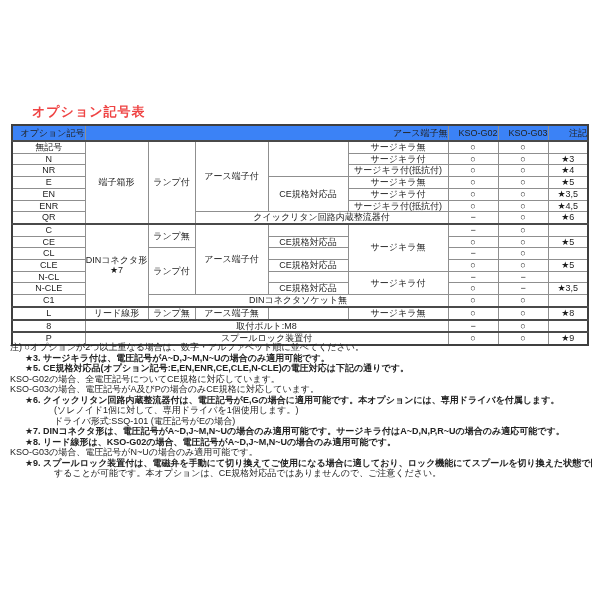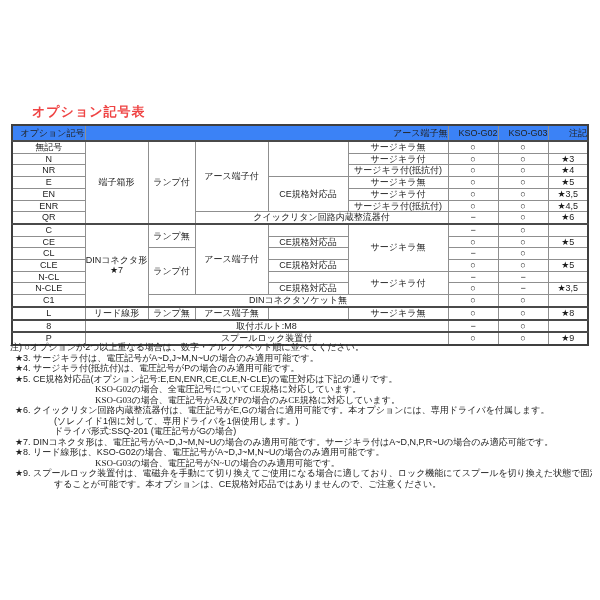--- a/index.html
+++ b/index.html
@@ -42,7 +42,7 @@
     font-size:9px;line-height:10.5px;color:#222;
   }
   .notes div{white-space:nowrap;overflow:hidden;}
-  .n1{margin-left:5px;}
+  .n1{margin-left:15px;font-weight:bold;}
   .n2{margin-left:44px;}
   .n3{margin-left:85px;font-family:Liberation Serif, serif;}
 </style>

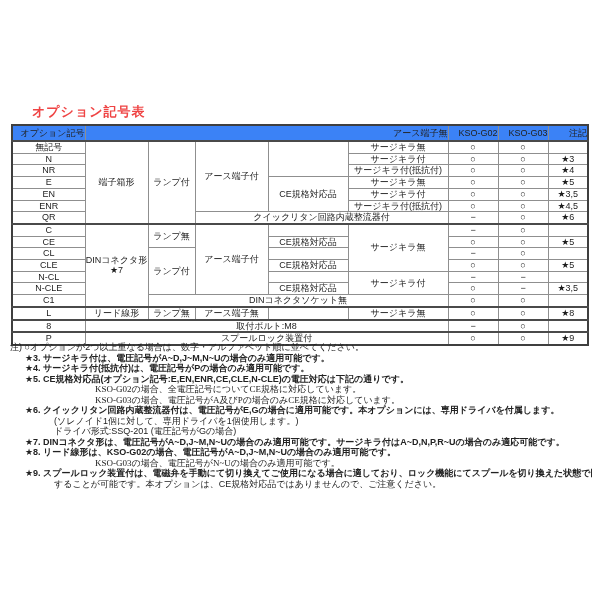--- a/index.html
+++ b/index.html
@@ -213,7 +213,6 @@
 <div class="notes">
   <div class="n0">注) ○オプションが2つ以上重なる場合は、数字・アルファベット順に並べてください。</div>
   <div class="n1">★3. サージキラ付は、電圧記号がA~D,J~M,N~Uの場合のみ適用可能です。</div>
-  <div class="n1">★4. サージキラ付(抵抗付)は、電圧記号がPの場合のみ適用可能です。</div>
   <div class="n1">★5. CE規格対応品(オプション記号:E,EN,ENR,CE,CLE,N-CLE)の電圧対応は下記の通りです。</div>
   <div class="n3">KSO-G02の場合、全電圧記号についてCE規格に対応しています。</div>
   <div class="n3">KSO-G03の場合、電圧記号がA及びPの場合のみCE規格に対応しています。</div>

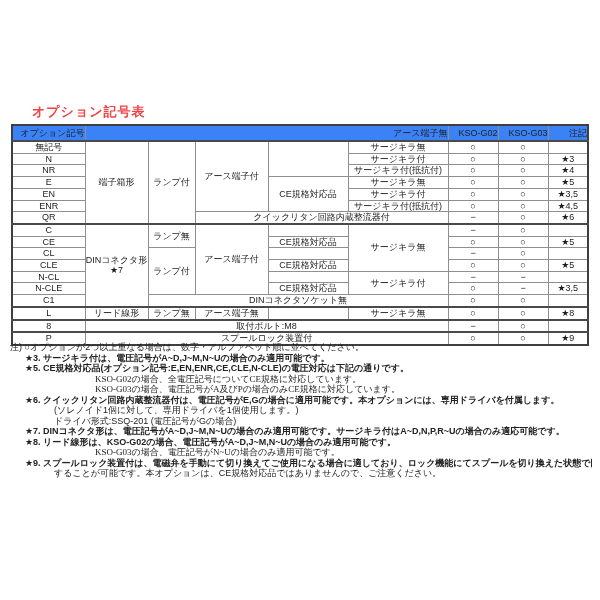--- a/index.html
+++ b/index.html
@@ -44,7 +44,7 @@
   .notes div{white-space:nowrap;overflow:hidden;}
   .n1{margin-left:15px;font-weight:bold;}
   .n2{margin-left:44px;}
-  .n3{margin-left:85px;font-family:Liberation Serif, serif;}
+  .n3{}
 </style>
 </head>
 <body>

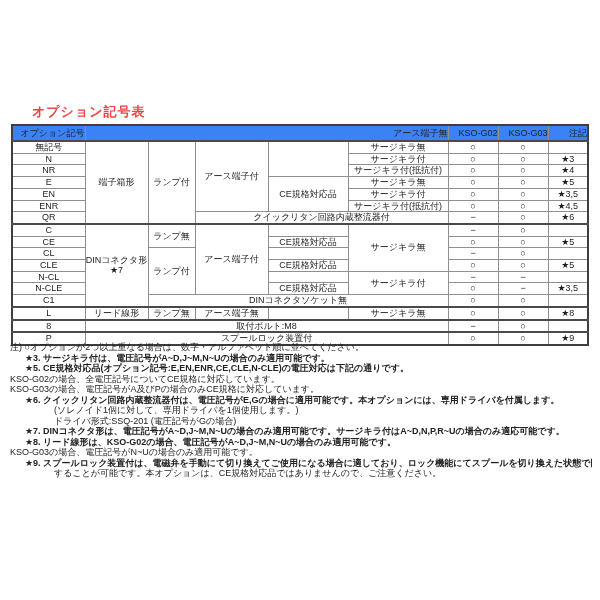--- a/index.html
+++ b/index.html
@@ -218,6 +218,7 @@
   <div class="n3">KSO-G03の場合、電圧記号がA及びPの場合のみCE規格に対応しています。</div>
   <div class="n1">★6. クイックリタン回路内蔵整流器付は、電圧記号がE,Gの場合に適用可能です。本オプションには、専用ドライバを付属します。</div>
   <div class="n2">(ソレノイド1個に対して、専用ドライバを1個使用します。)</div>
+  <div class="n2">ドライバ形式:SSQ-101 (電圧記号がEの場合)</div>
   <div class="n2">ドライバ形式:SSQ-201 (電圧記号がGの場合)</div>
   <div class="n1">★7. DINコネクタ形は、電圧記号がA~D,J~M,N~Uの場合のみ適用可能です。サージキラ付はA~D,N,P,R~Uの場合のみ適応可能です。</div>
   <div class="n1">★8. リード線形は、KSO-G02の場合、電圧記号がA~D,J~M,N~Uの場合のみ適用可能です。</div>

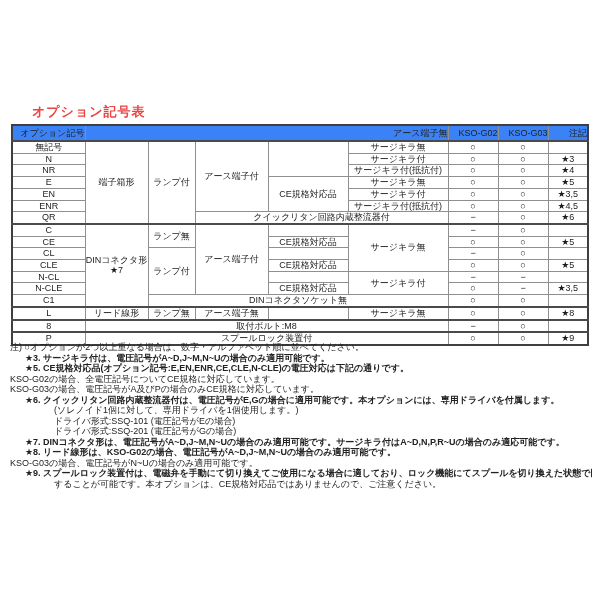--- a/index.html
+++ b/index.html
@@ -219,7 +219,6 @@
   <div class="n1">★6. クイックリタン回路内蔵整流器付は、電圧記号がE,Gの場合に適用可能です。本オプションには、専用ドライバを付属します。</div>
   <div class="n2">(ソレノイド1個に対して、専用ドライバを1個使用します。)</div>
   <div class="n2">ドライバ形式:SSQ-101 (電圧記号がEの場合)</div>
-  <div class="n2">ドライバ形式:SSQ-201 (電圧記号がGの場合)</div>
   <div class="n1">★7. DINコネクタ形は、電圧記号がA~D,J~M,N~Uの場合のみ適用可能です。サージキラ付はA~D,N,P,R~Uの場合のみ適応可能です。</div>
   <div class="n1">★8. リード線形は、KSO-G02の場合、電圧記号がA~D,J~M,N~Uの場合のみ適用可能です。</div>
   <div class="n3">KSO-G03の場合、電圧記号がN~Uの場合のみ適用可能です。</div>

